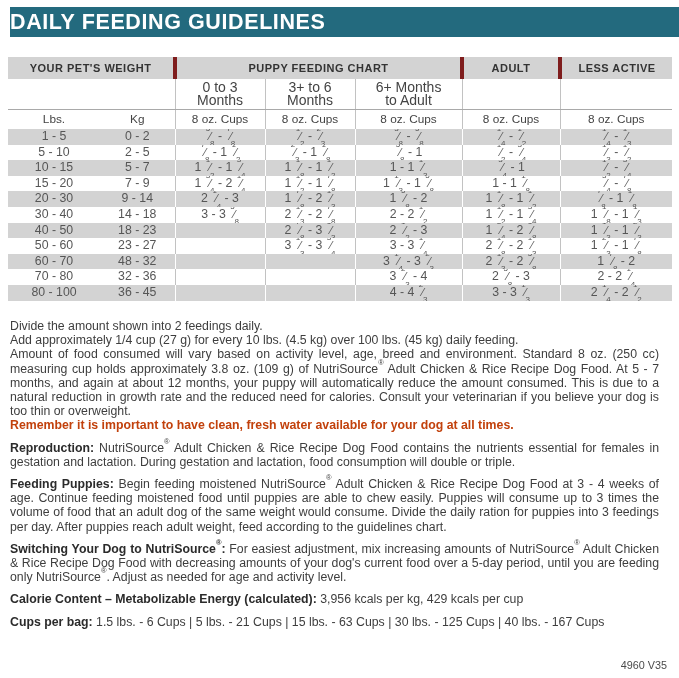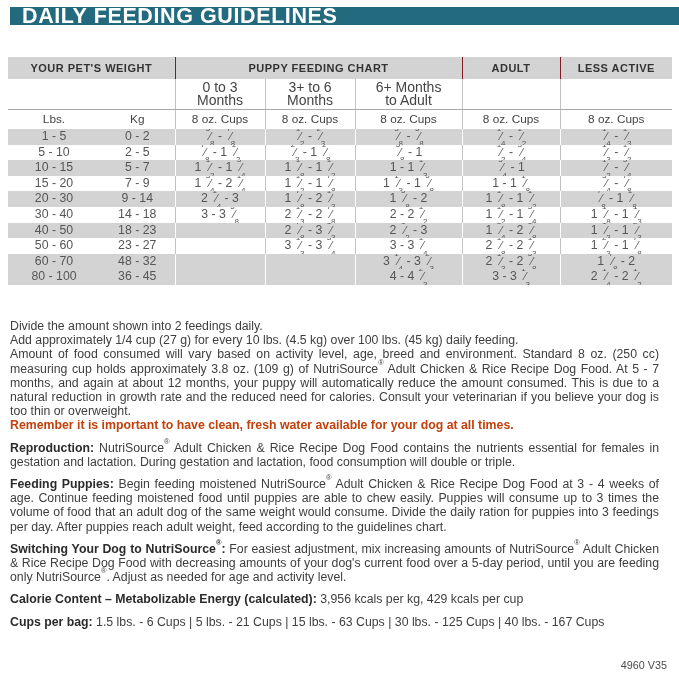--- a/index.html
+++ b/index.html
@@ -14,8 +14,8 @@
     font-family:"Liberation Sans",sans-serif;color:#3e3e3e;
   }
   .titlebar{
-    position:absolute;top:7px;left:10px;right:0;height:18px;
-    background:var(--teal);display:flex;align-items:center;padding-left:12px;
+    position:absolute;top:7px;left:10px;right:0;height:30px;
+    background:var(--teal);display:flex;align-items:center;padding-left:0;
   }
   .titlebar h1{
     color:#fff;font-size:21.5px;font-weight:bold;letter-spacing:.6px;

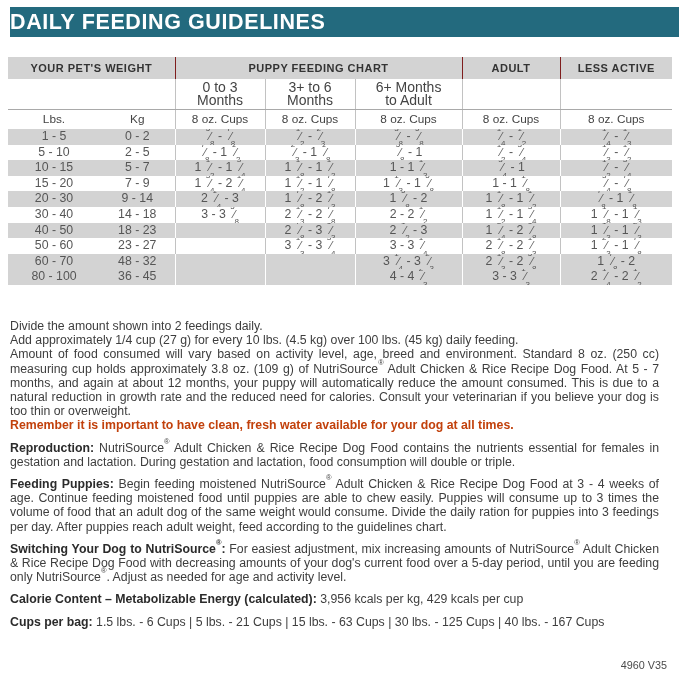--- a/index.html
+++ b/index.html
@@ -31,7 +31,7 @@
     background:var(--hgray);height:22px;font-size:11px;font-weight:bold;
     color:#333;letter-spacing:.5px;
   }
-  tr.ghead th.vl{border-left:1px solid #7f1d1d;}
+  tr.ghead th.vl{border-left:4px solid #7f1d1d;}
   tr.subhead td{
     height:30px;font-size:14px;line-height:12.6px;color:#444;
     border-bottom:1px solid #a9a9a9;

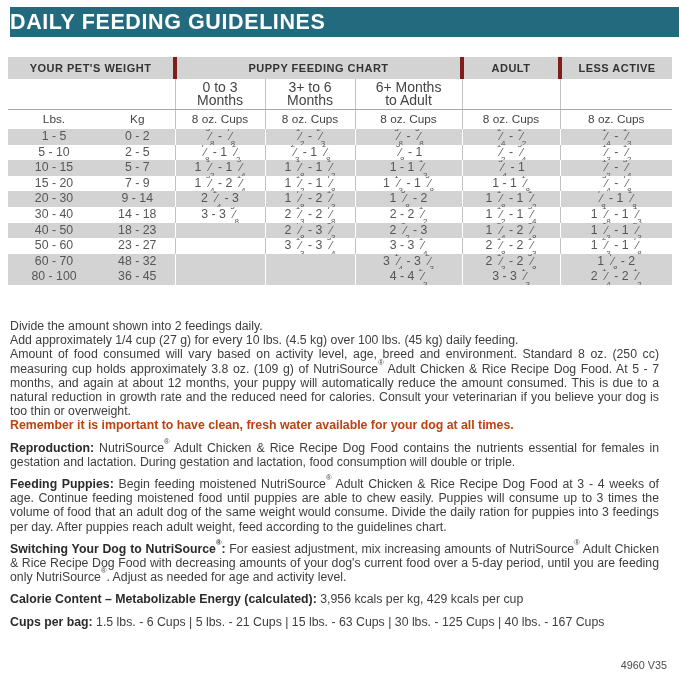--- a/index.html
+++ b/index.html
@@ -181,6 +181,15 @@
         <td class="vl">2 <sup>1</sup><span class="sl">⁄</span><sub>3</sub> - 2 <sup>5</sup><span class="sl">⁄</span><sub>8</sub></td>
         <td class="vl">1 <sup>7</sup><span class="sl">⁄</span><sub>8</sub> - 2</td>
       </tr>
+      <tr class="dr">
+        <td>70 - 80</td>
+        <td>32 - 36</td>
+        <td class="vl"></td>
+        <td class="vl"></td>
+        <td class="vl">3 <sup>2</sup><span class="sl">⁄</span><sub>3</sub> - 4</td>
+        <td class="vl">2 <sup>5</sup><span class="sl">⁄</span><sub>8</sub> - 3</td>
+        <td class="vl">2 - 2 <sup>1</sup><span class="sl">⁄</span><sub>4</sub></td>
+      </tr>
       <tr class="dr stripe">
         <td>80 - 100</td>
         <td>36 - 45</td>

